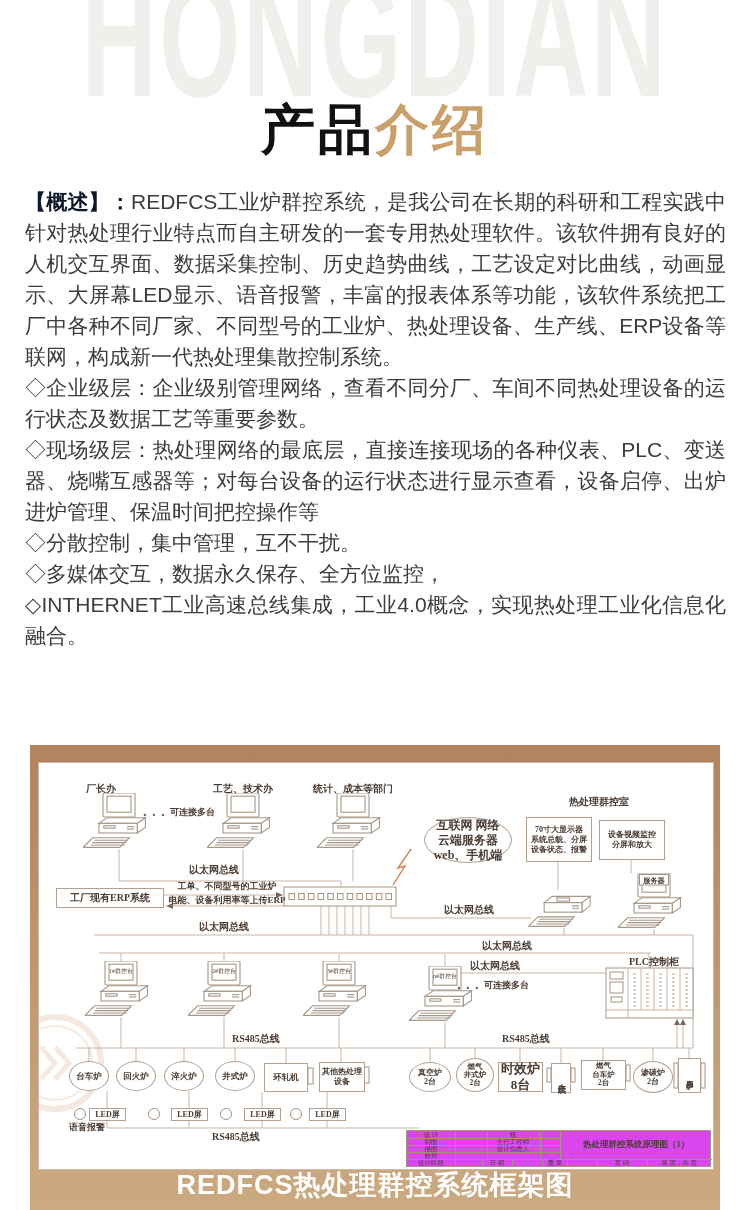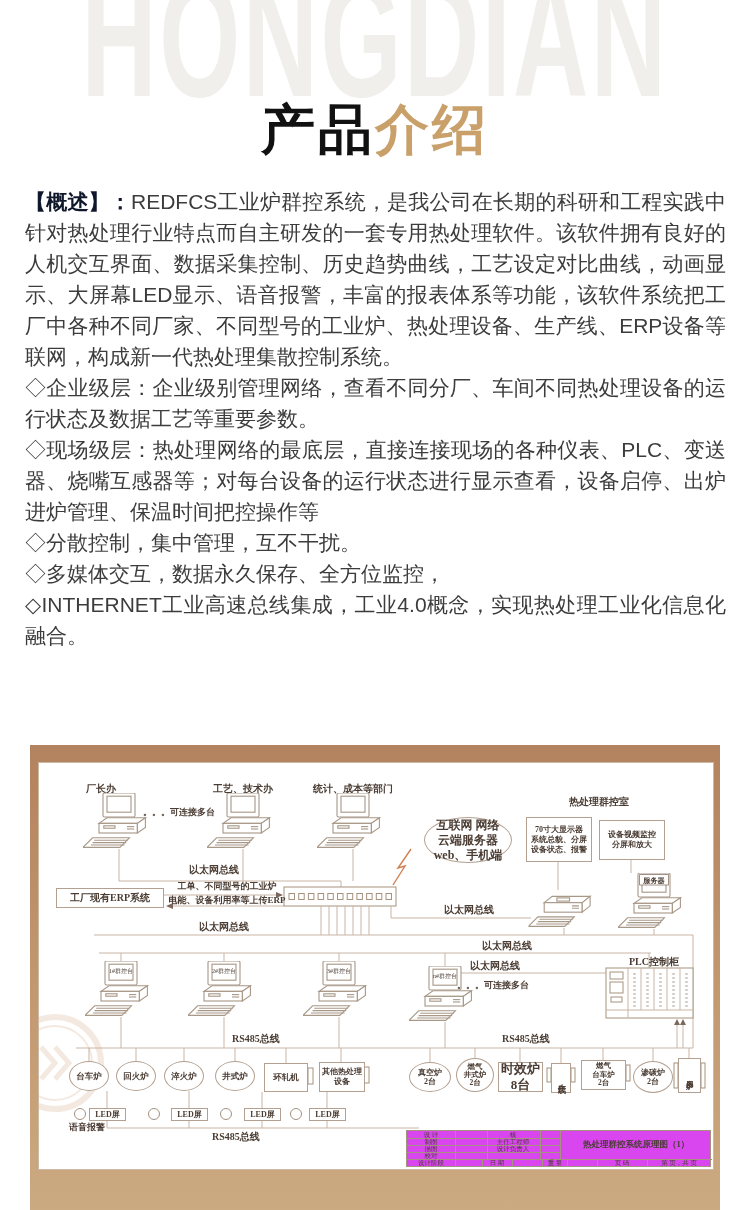--- a/index.html
+++ b/index.html
@@ -330,6 +330,7 @@
       </div>
 
     </div>
+    <div id="caption">REDFCS热处理群控系统框架图</div>
   </div>
 
 </div>

